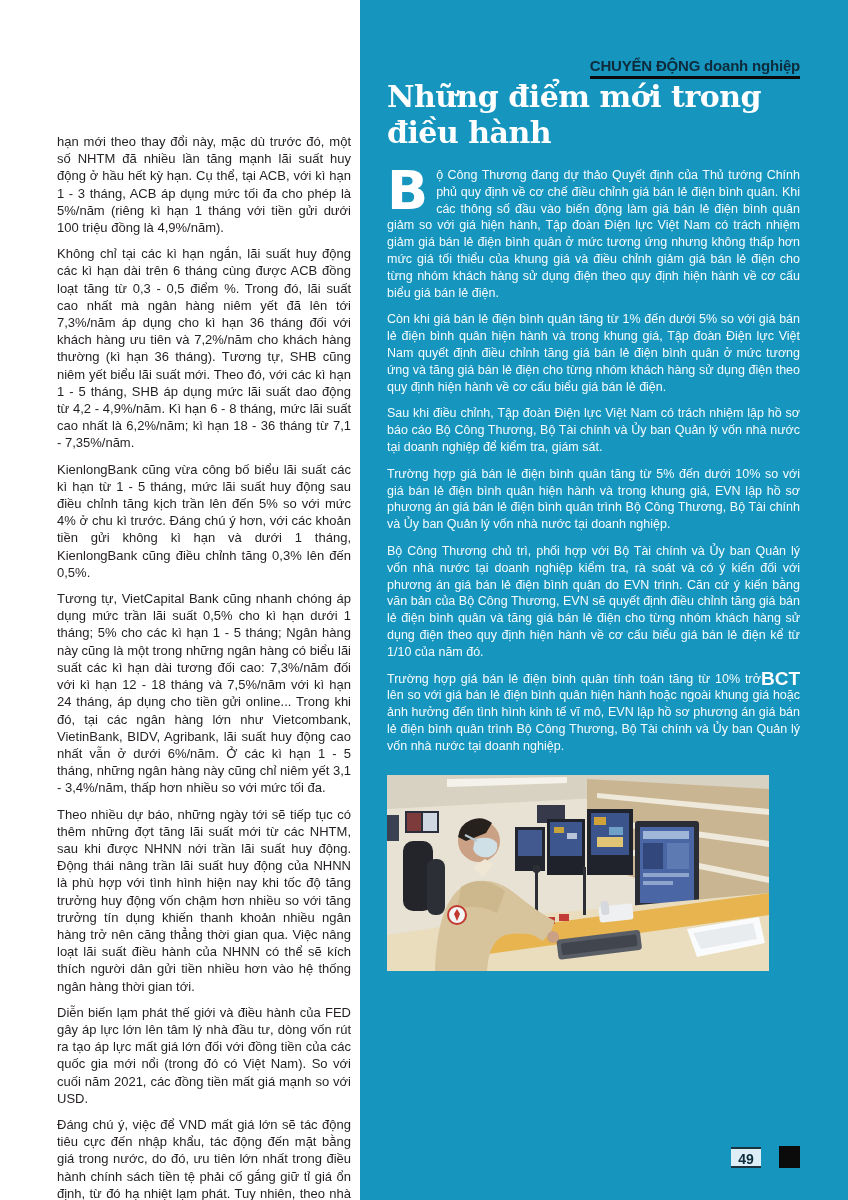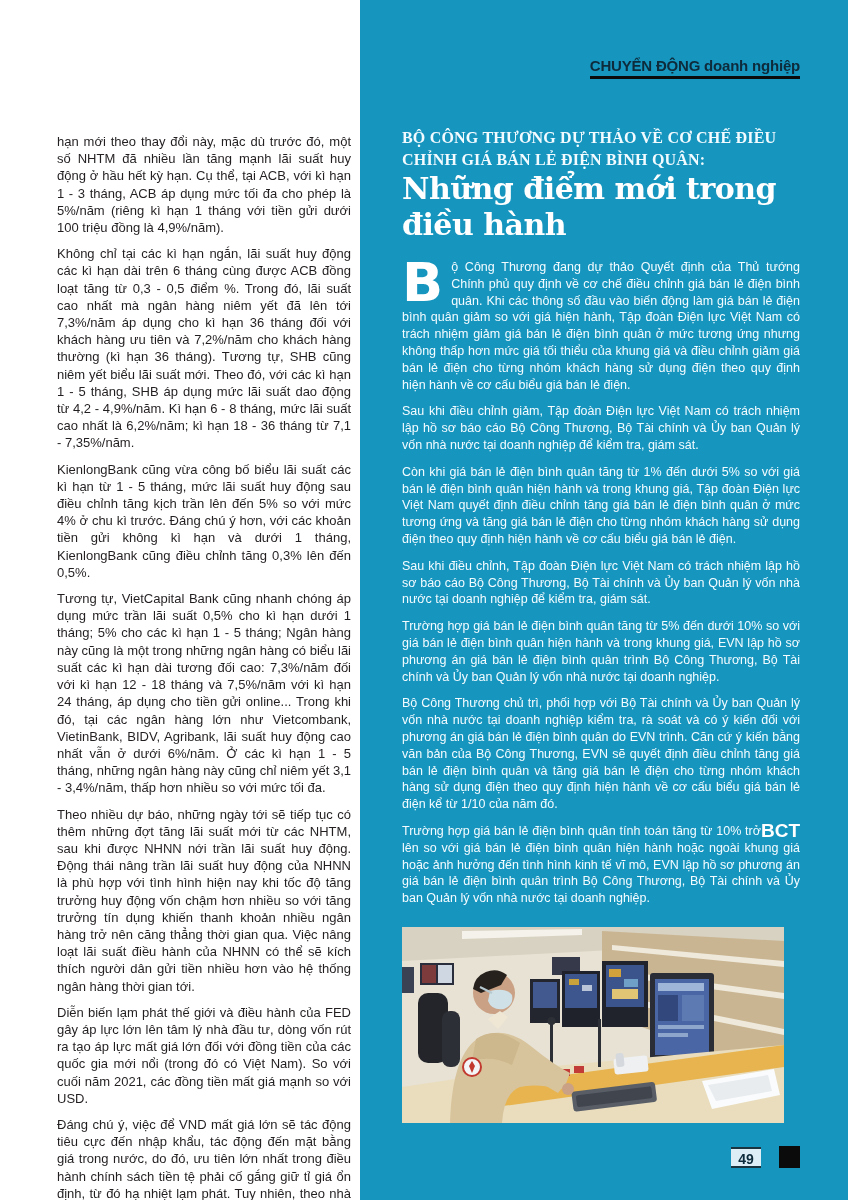--- a/index.html
+++ b/index.html
@@ -21,7 +21,7 @@
   
   .teal-panel {
     position:absolute; left:360px; top:0; width:488px; height:1200px;
-    background:#1695bf; color:#ffffff; padding:0 48px 0 42px;
+    background:#1695bf; color:#ffffff; padding:0 48px 0 27px;
   }
   .section-header-row { margin-top:57px; text-align:right; }
   .section-header {

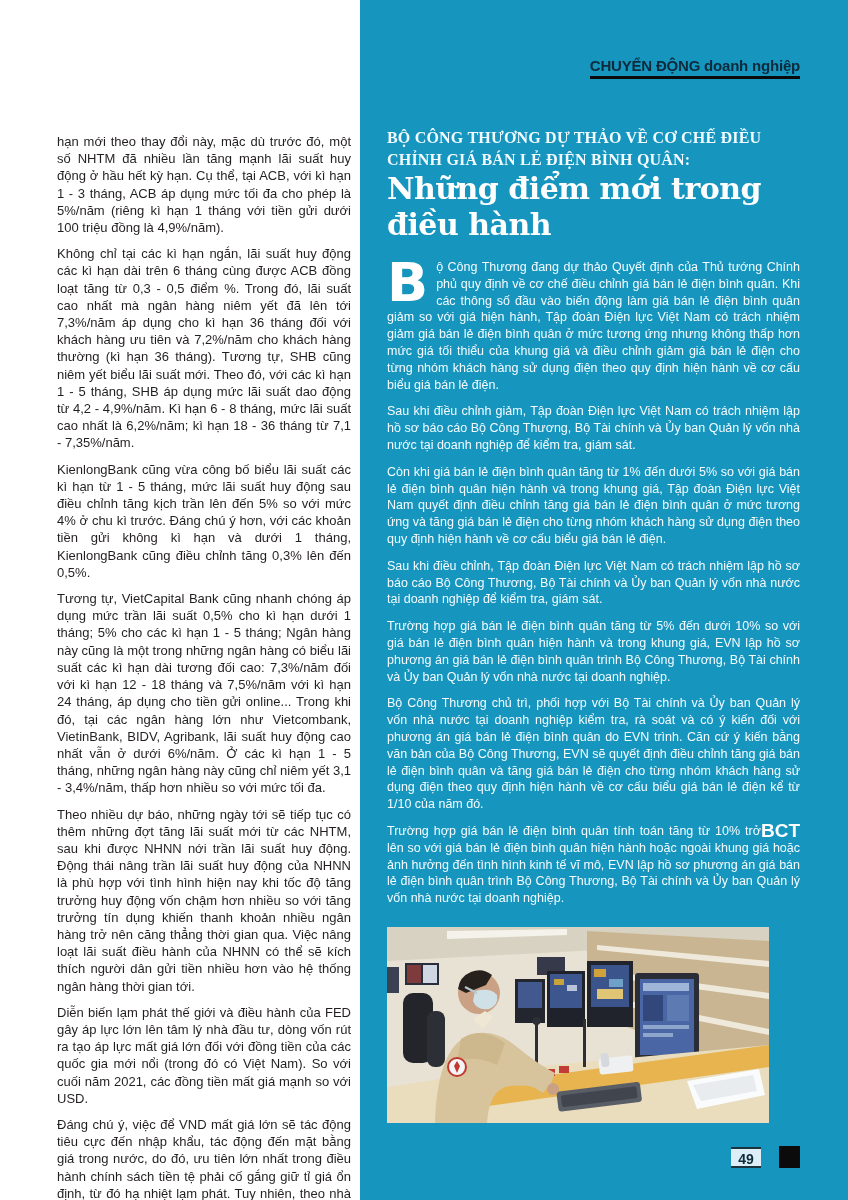--- a/index.html
+++ b/index.html
@@ -84,7 +84,6 @@
       <span class="section-header"><span>CHUYỂN ĐỘNG</span><span class="soft"> doanh nghiệp</span></span>
     </div>
 
-    <div class="kicker">BỘ CÔNG THƯƠNG DỰ THẢO VỀ CƠ CHẾ ĐIỀU CHỈNH GIÁ BÁN LẺ ĐIỆN BÌNH QUÂN:</div>
 
     <h1 class="title">Những điểm mới trong điều hành</h1>
 

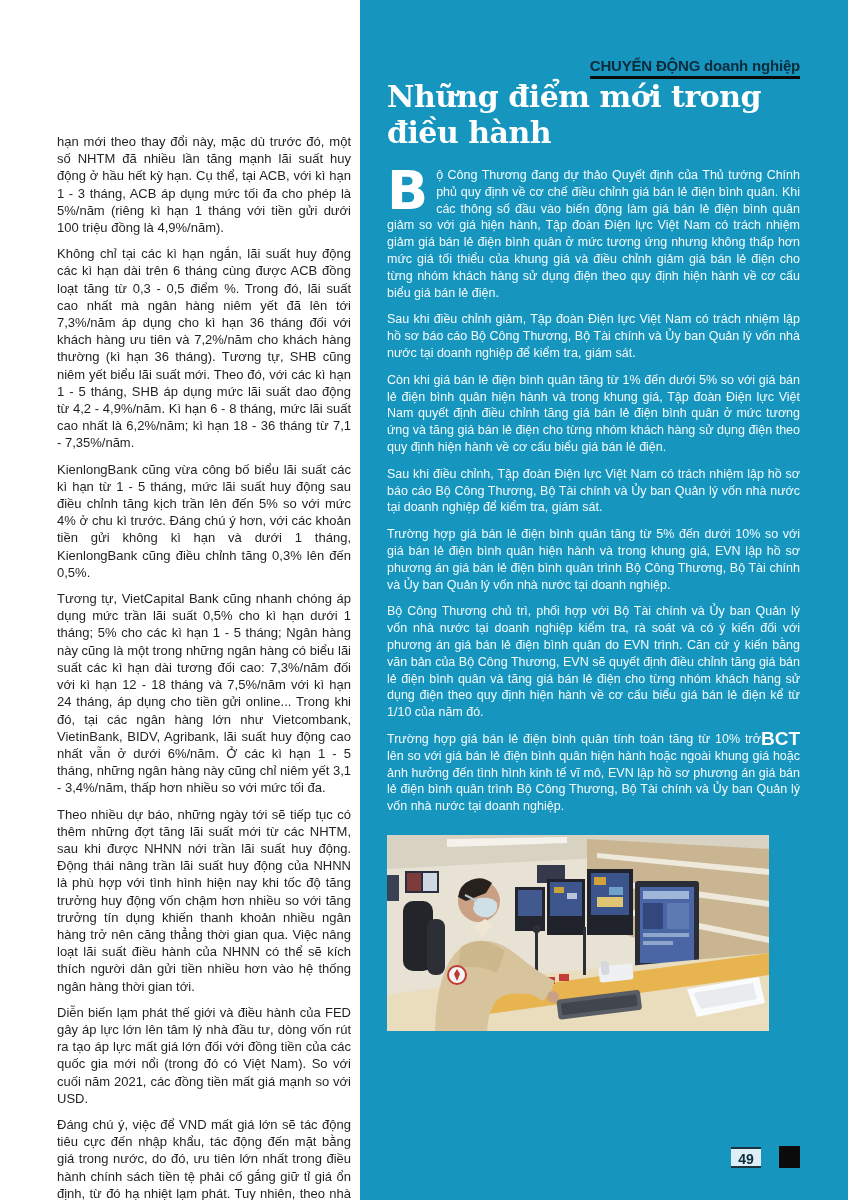--- a/index.html
+++ b/index.html
@@ -89,7 +89,6 @@
 
     <div class="article-body">
       <p><span class="dropcap">B</span><span>ộ Công Thương đang dự thảo Quyết định của Thủ tướng Chính phủ quy định về cơ chế điều chỉnh giá bán lẻ điện bình quân. Khi các thông số đầu vào biến động làm giá bán lẻ điện bình quân giảm so với giá hiện hành, Tập đoàn Điện lực Việt Nam có trách nhiệm giảm giá bán lẻ điện bình quân ở mức tương ứng nhưng không thấp hơn mức giá tối thiểu của khung giá và điều chỉnh giảm giá bán lẻ điện cho từng nhóm khách hàng sử dụng điện theo quy định hiện hành về cơ cấu biểu giá bán lẻ điện.</span></p>
-      <p>Sau khi điều chỉnh giảm, Tập đoàn Điện lực Việt Nam có trách nhiệm lập hồ sơ báo cáo Bộ Công Thương, Bộ Tài chính và Ủy ban Quản lý vốn nhà nước tại doanh nghiệp để kiểm tra, giám sát.</p>
       <p>Còn khi giá bán lẻ điện bình quân tăng từ 1% đến dưới 5% so với giá bán lẻ điện bình quân hiện hành và trong khung giá, Tập đoàn Điện lực Việt Nam quyết định điều chỉnh tăng giá bán lẻ điện bình quân ở mức tương ứng và tăng giá bán lẻ điện cho từng nhóm khách hàng sử dụng điện theo quy định hiện hành về cơ cấu biểu giá bán lẻ điện.</p>
       <p>Sau khi điều chỉnh, Tập đoàn Điện lực Việt Nam có trách nhiệm lập hồ sơ báo cáo Bộ Công Thương, Bộ Tài chính và Ủy ban Quản lý vốn nhà nước tại doanh nghiệp để kiểm tra, giám sát.</p>
       <p>Trường hợp giá bán lẻ điện bình quân tăng từ 5% đến dưới 10% so với giá bán lẻ điện bình quân hiện hành và trong khung giá, EVN lập hồ sơ phương án giá bán lẻ điện bình quân trình Bộ Công Thương, Bộ Tài chính và Ủy ban Quản lý vốn nhà nước tại doanh nghiệp.</p>

